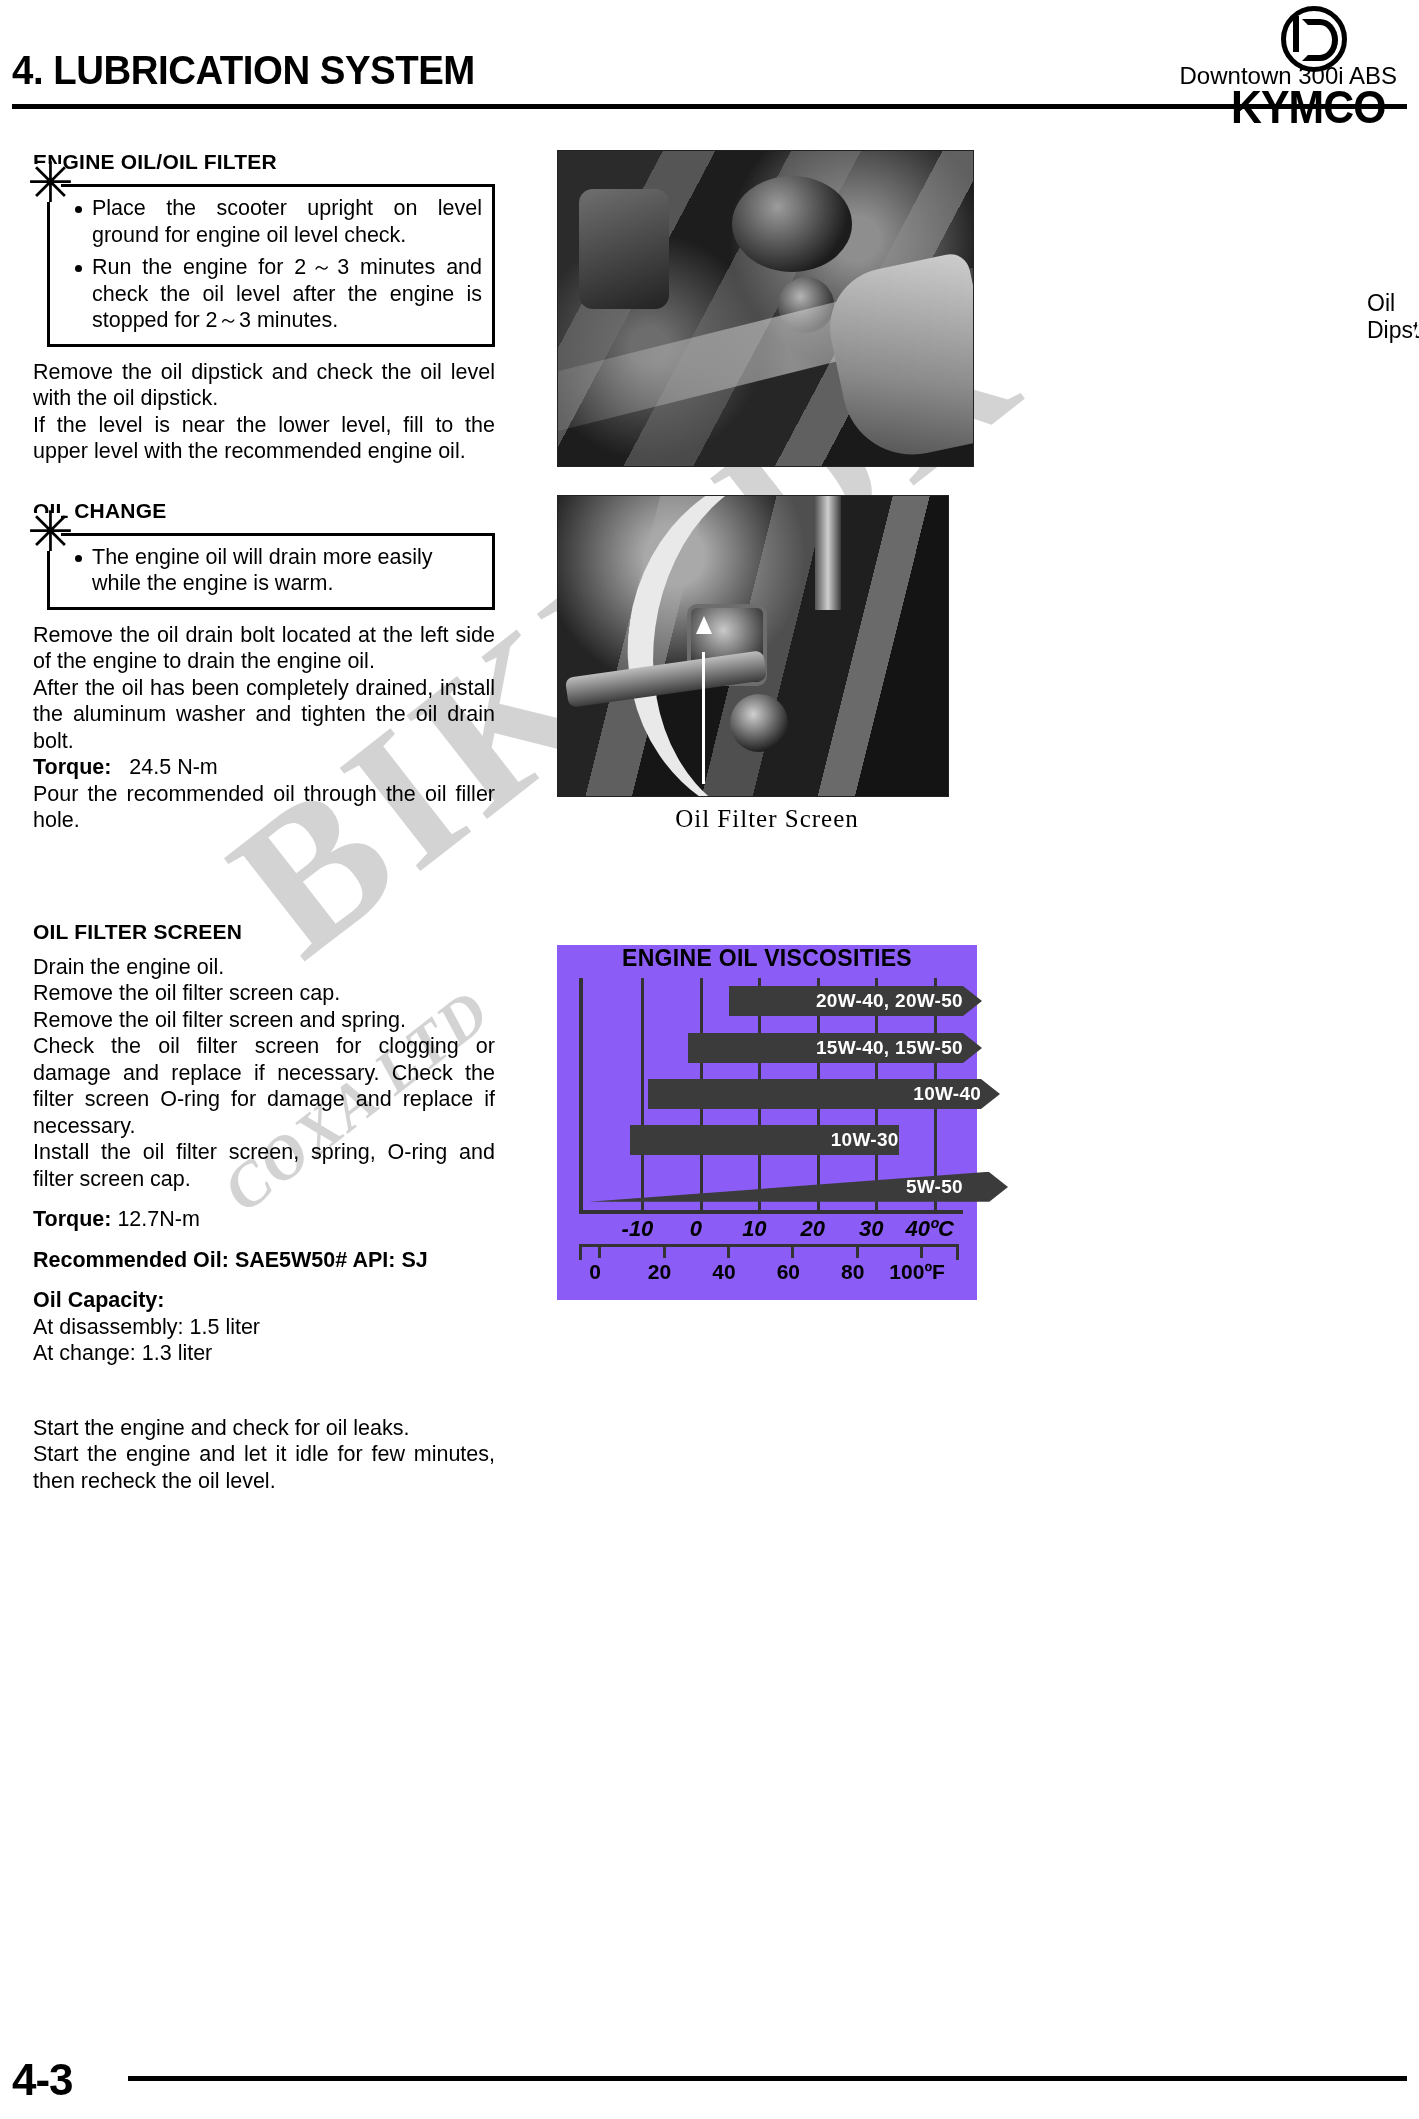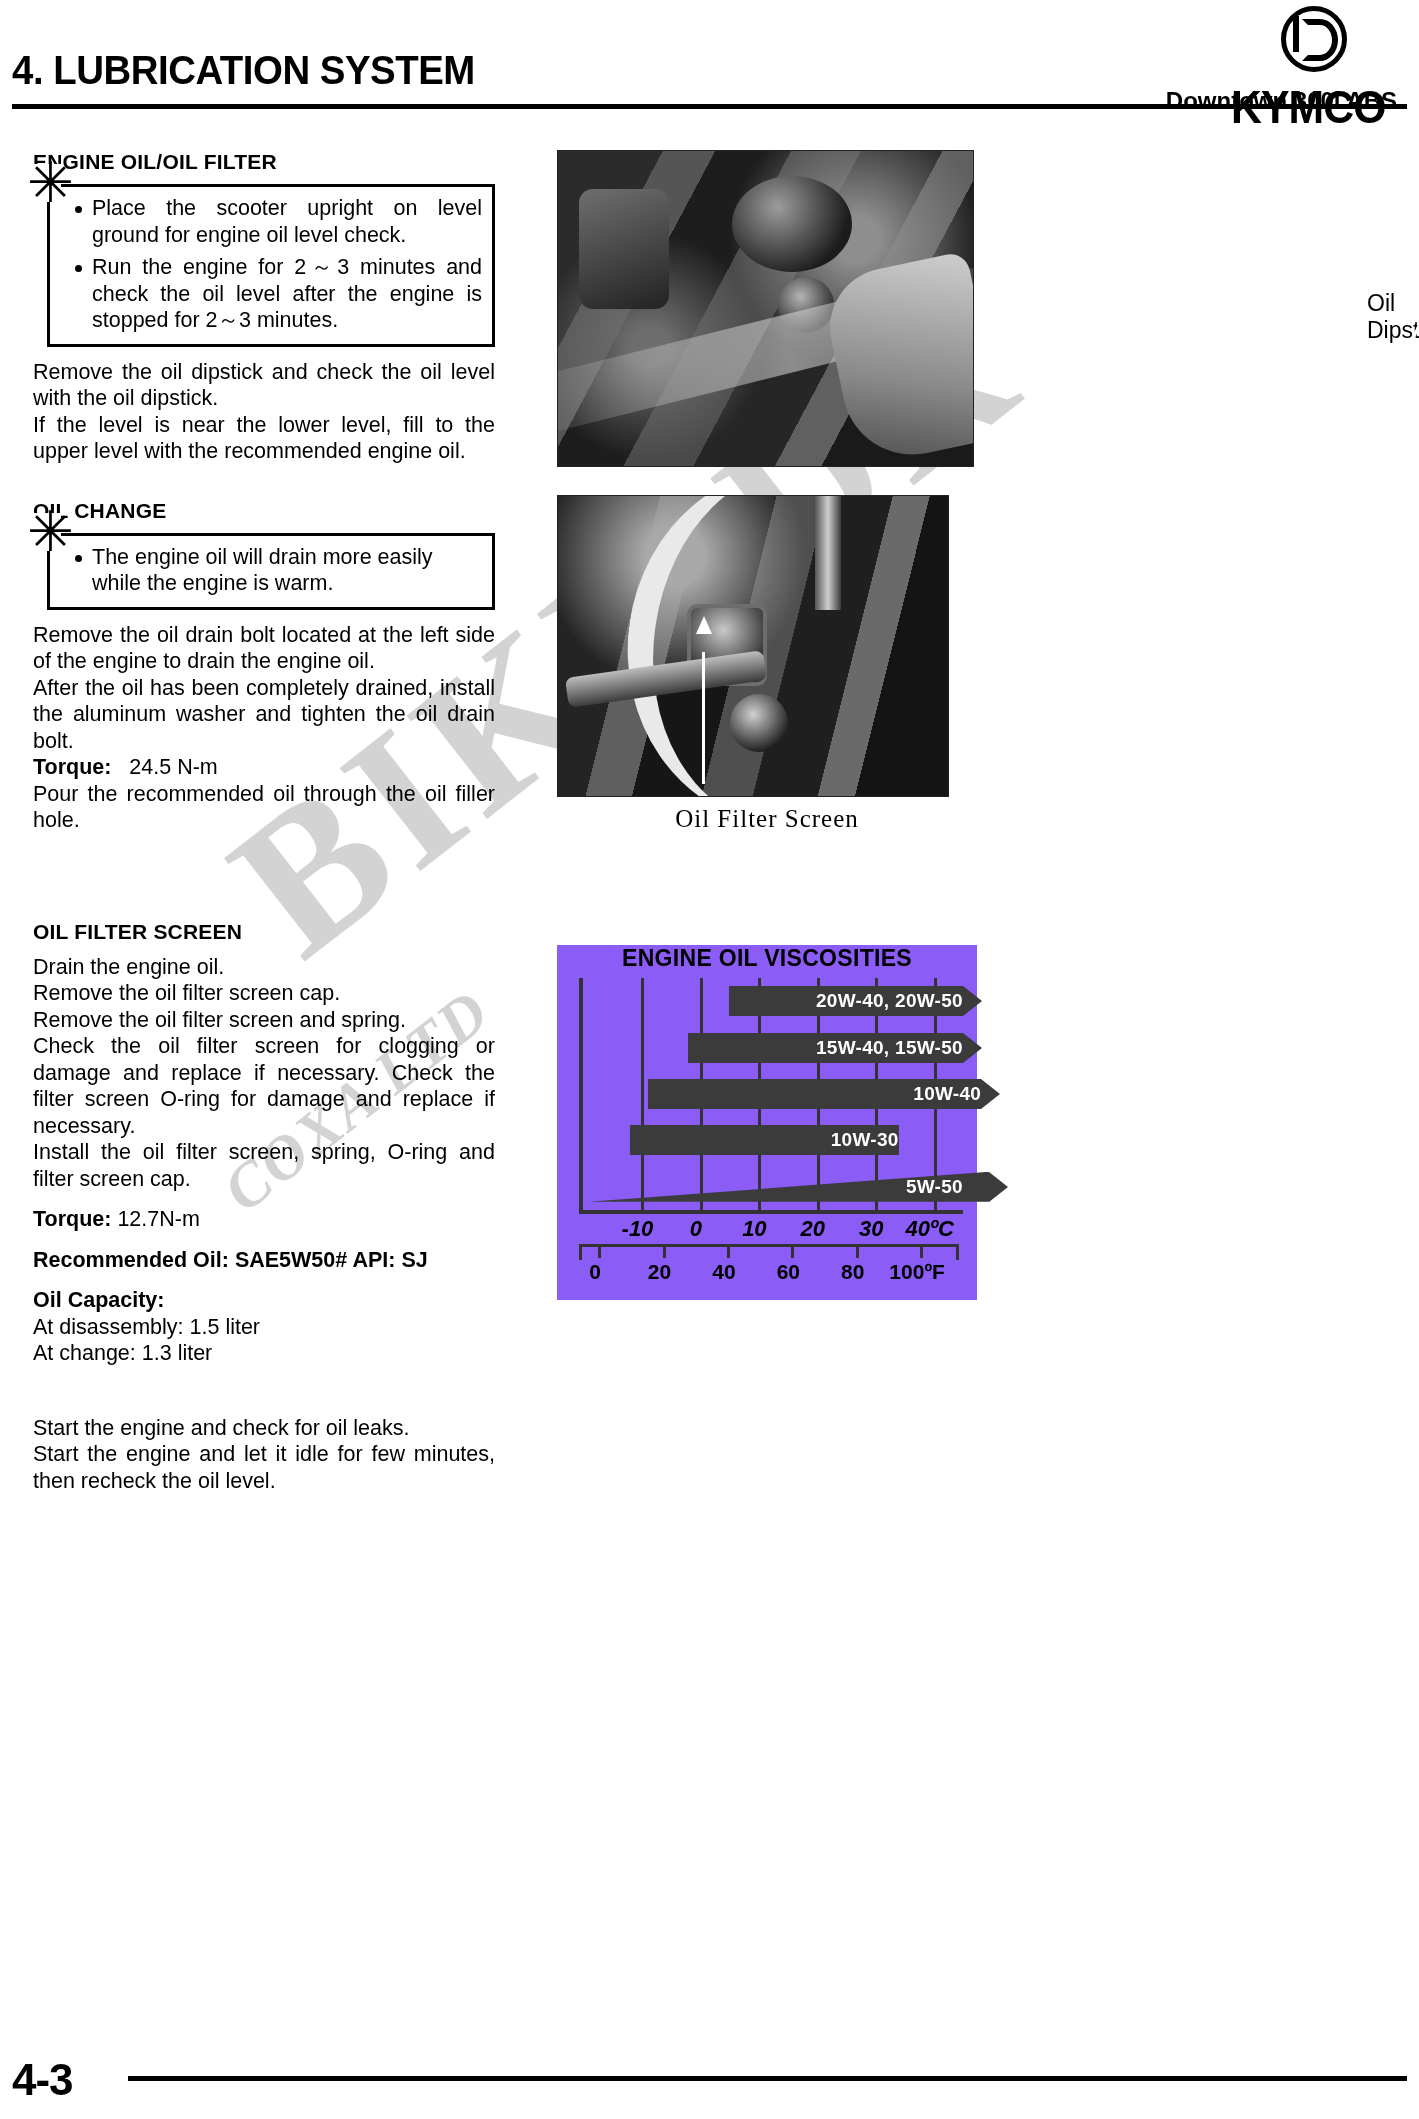--- a/index.html
+++ b/index.html
@@ -80,9 +80,8 @@
   }
   .model-name{
     position:absolute;right:22px;top:62px;
-    font-size:24px;font-weight:bold;
+    font-size:24px;font-weight:normal;
     letter-spacing:0px;
-    margin-top:25px;
   }
   .hdr-rule{
     position:absolute;left:12px;top:104px;width:1395px;height:5px;background:#000;

